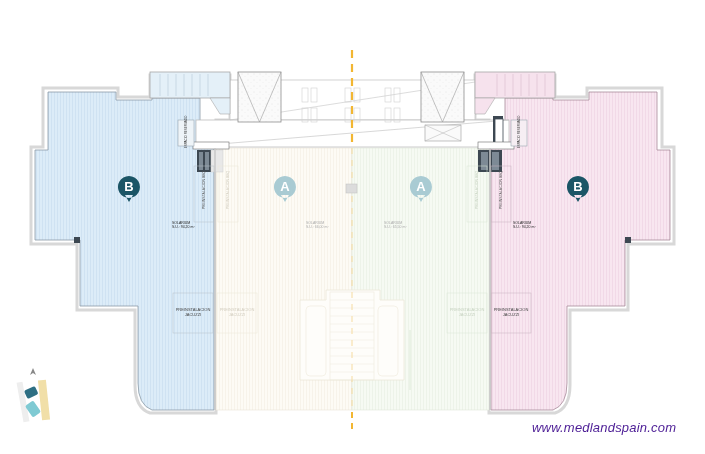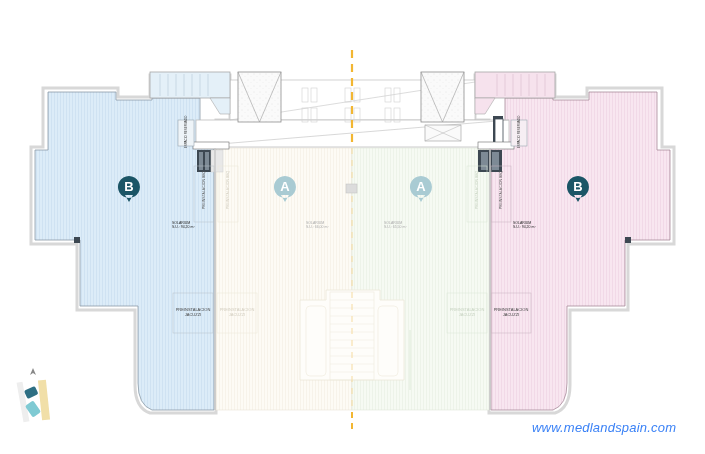--- a/index.html
+++ b/index.html
@@ -5,7 +5,7 @@
   html,body{margin:0;padding:0;background:#ffffff;}
   body{width:705px;height:454px;position:relative;overflow:hidden;font-family:"Liberation Sans",sans-serif;}
   .abs{position:absolute;}
-  .watermark{position:absolute;left:532px;top:420px;font-size:13px;font-style:italic;color:#3b82f6;letter-spacing:0.2px;}
+  .watermark{position:absolute;left:532px;top:420px;font-size:13px;font-style:italic;color:#4c1d95;letter-spacing:0.2px;}
 </style>
 </head>
 <body>

